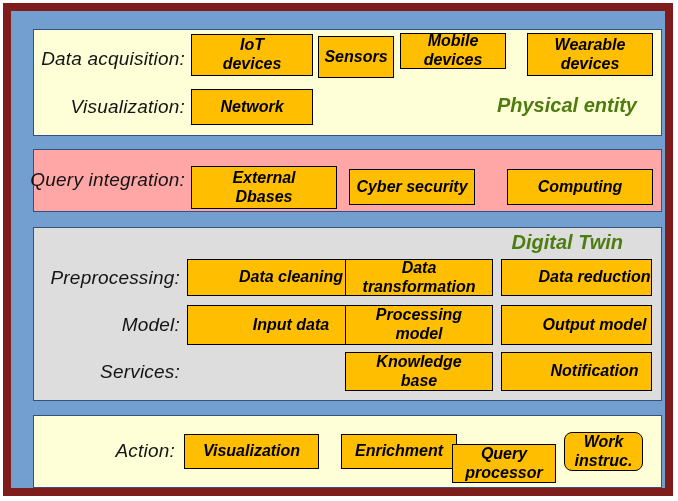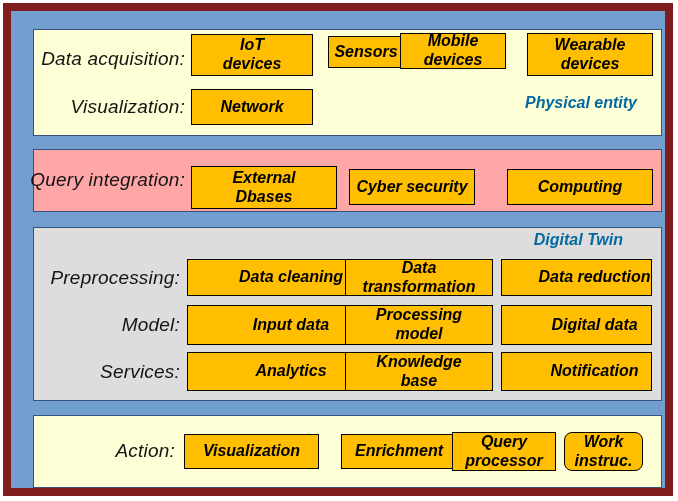--- a/index.html
+++ b/index.html
@@ -34,7 +34,7 @@
   
   .l-acq{left:0;top:8px;width:151px;height:42px;}
   .b-iot{left:157px;top:4px;width:122px;height:42px;}
-  .b-sensors{left:294px;top:6px;width:76px;height:32px;}
+  .b-sensors{left:284px;top:6px;width:76px;height:42px;}
   .b-mobile{left:366px;top:3px;width:106px;height:36px;}
   .b-wearable{left:493px;top:3px;width:126px;height:43px;}
   .l-trans{left:0;top:59px;width:151px;height:36px;}

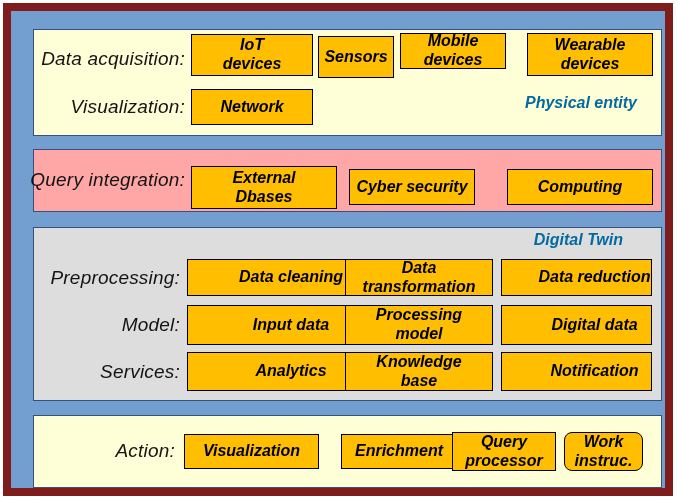--- a/index.html
+++ b/index.html
@@ -29,7 +29,7 @@
     border:1.6px solid #000;box-sizing:border-box;
     font-weight:bold;font-size:16px;line-height:1.17;white-space:pre-line;color:#000;
   }
-  .ptitle{position:absolute;font-weight:bold;font-size:16px;color:#0369a1;white-space:nowrap;}
+  .ptitle{position:absolute;font-weight:bold;font-size:20px;color:#4d7c0f;white-space:nowrap;}
 
   
   .l-acq{left:0;top:8px;width:151px;height:42px;}

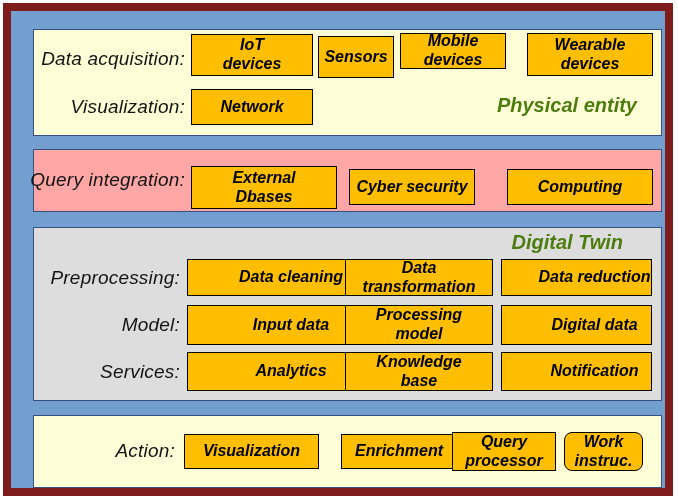--- a/index.html
+++ b/index.html
@@ -106,7 +106,7 @@
     <div class="box c1 r2">Input data</div>
     <div class="box c2 r2">Processing
 model</div>
-    <div class="box c3 r2">Digital data</div>
+    <div class="box c3 r2">Output model</div>
 
     <div class="rlabel l-services">Services:</div>
     <div class="box c1 r3">Analytics</div>

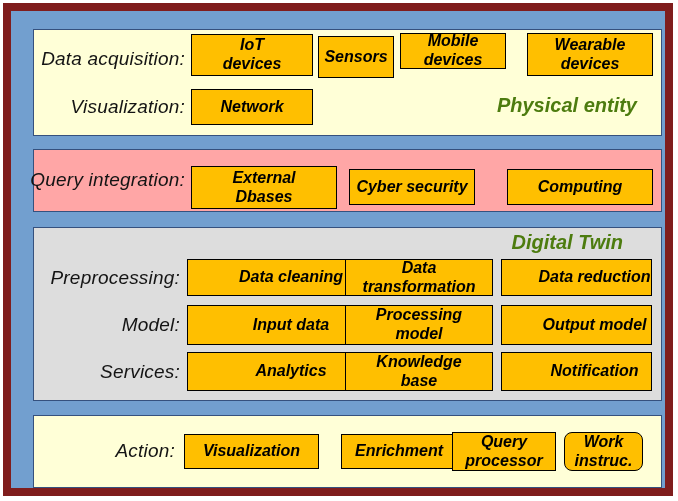--- a/index.html
+++ b/index.html
@@ -109,7 +109,6 @@
     <div class="box c3 r2">Output model</div>
 
     <div class="rlabel l-services">Services:</div>
-    <div class="box c1 r3">Analytics</div>
     <div class="box c2 r3">Knowledge
 base</div>
     <div class="box c3 r3">Notification</div>

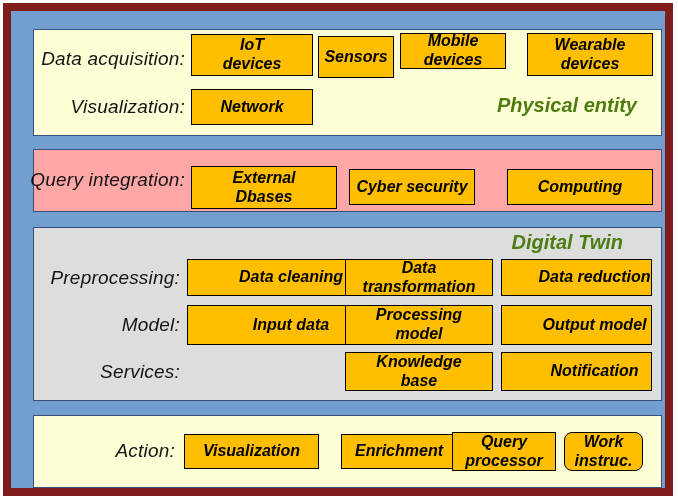--- a/index.html
+++ b/index.html
@@ -63,7 +63,7 @@
   .l-action{left:0;top:0;width:141px;height:70px;}
   .b-vis{left:150px;top:18px;width:135px;height:35px;}
   .b-enrich{left:307px;top:18px;width:116px;height:35px;}
-  .b-query{left:418px;top:16px;width:104px;height:39px;}
+  .b-query{left:418px;top:28px;width:104px;height:39px;}
   .b-work{left:530px;top:16px;width:79px;height:39px;border-radius:8px;}
 </style>
 </head>

